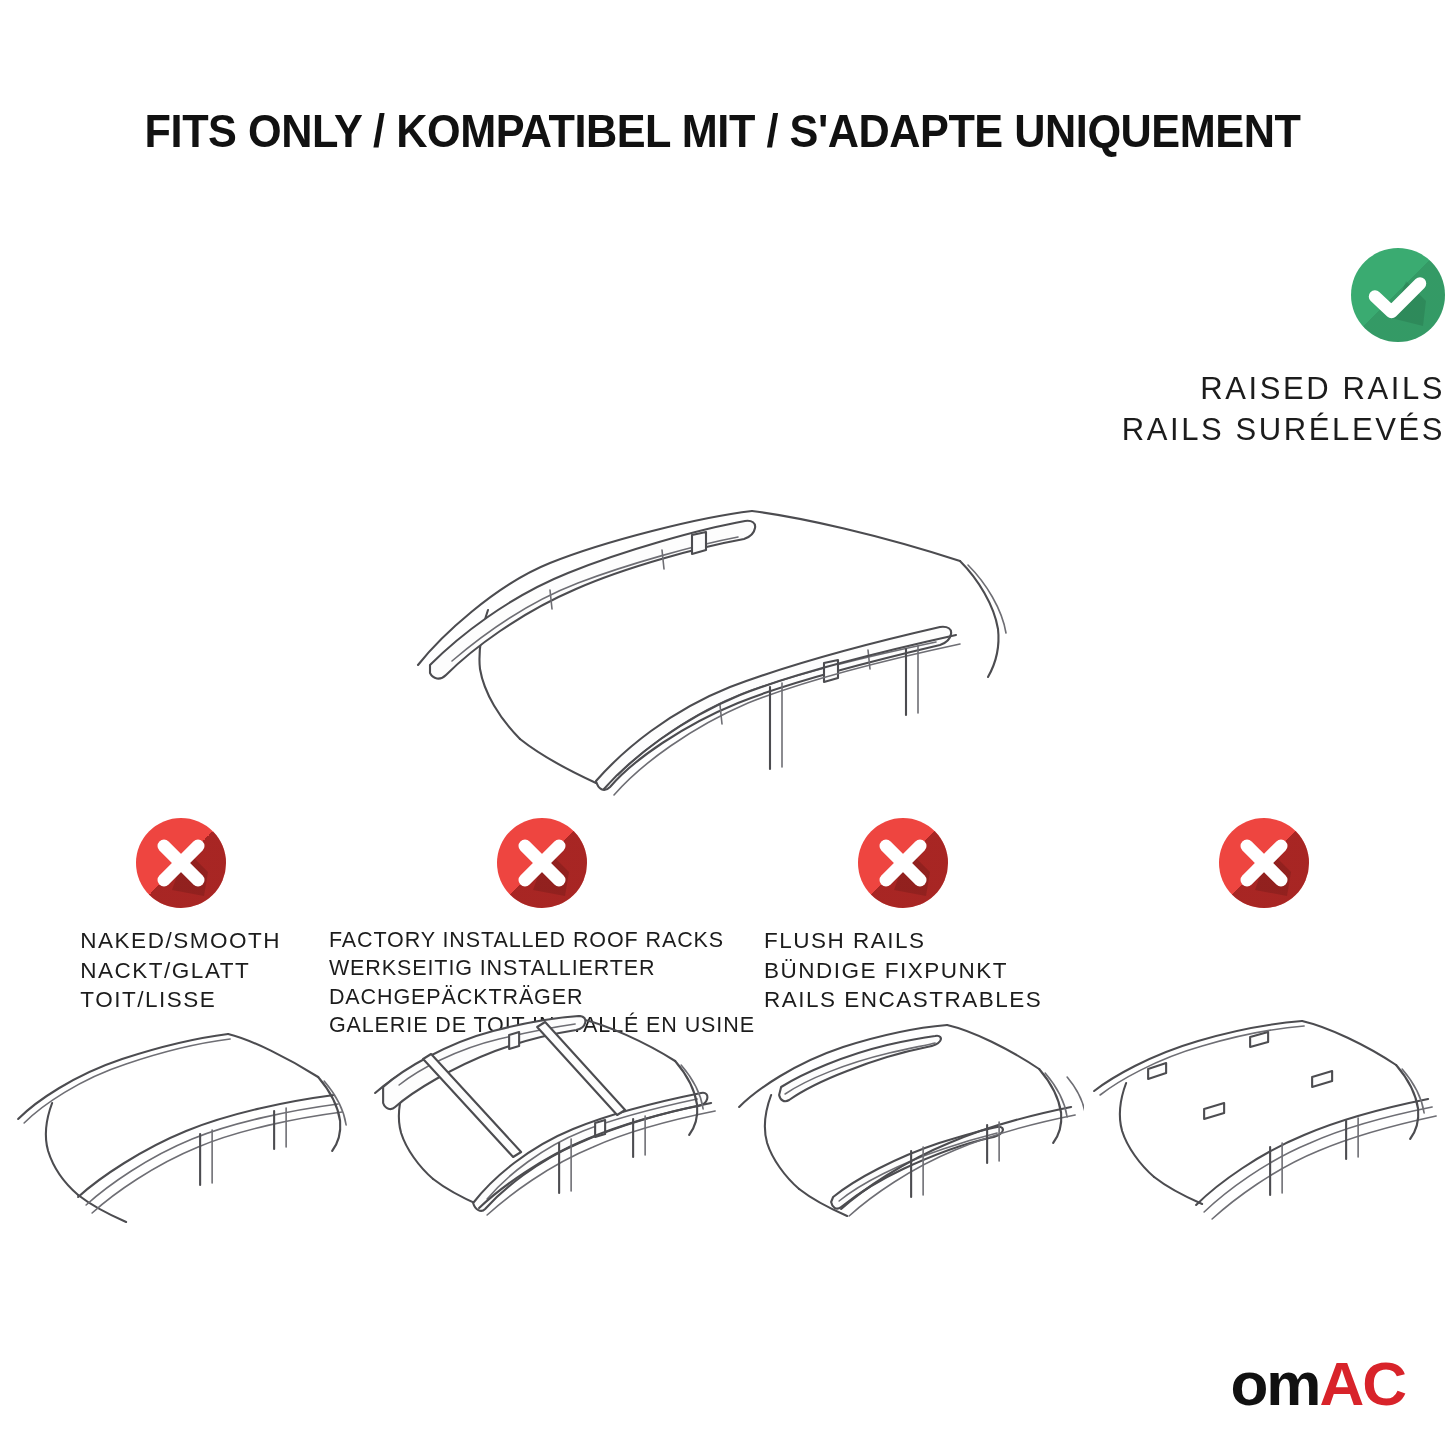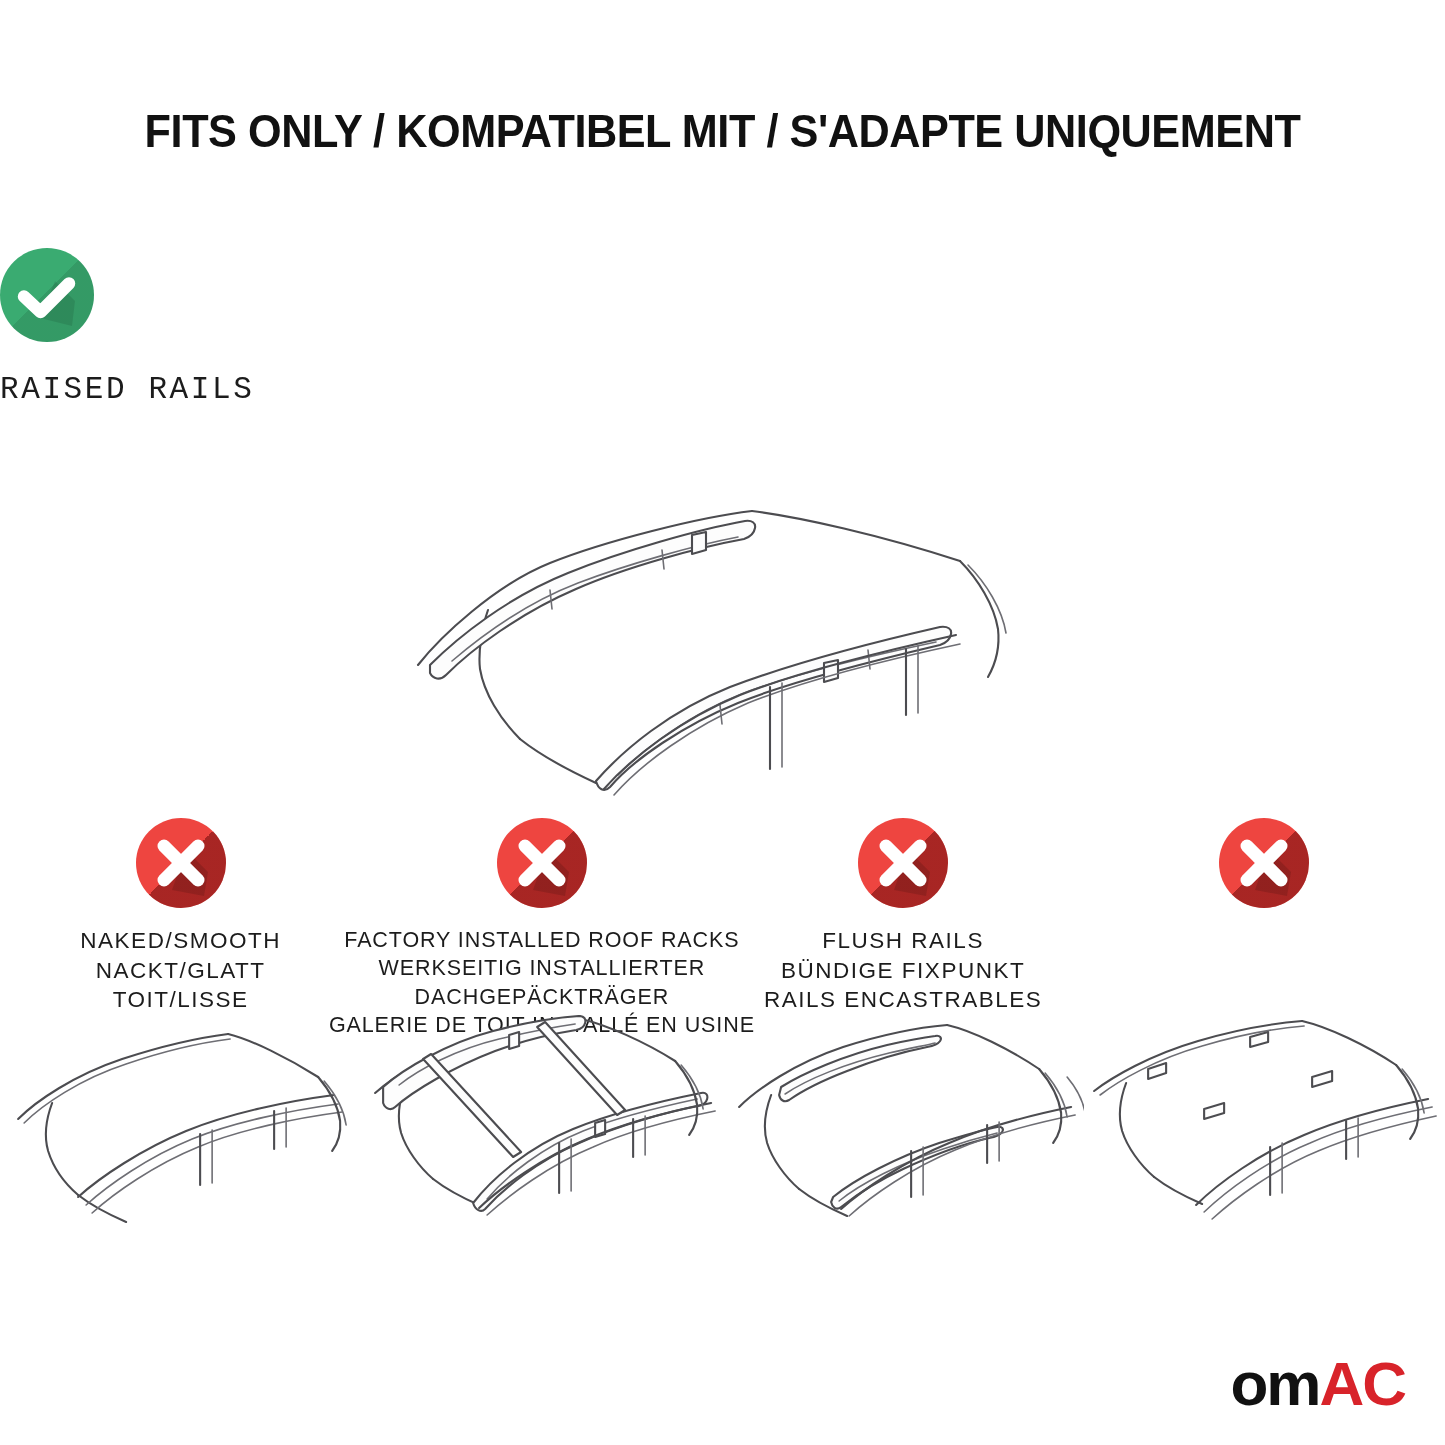--- a/index.html
+++ b/index.html
@@ -38,8 +38,7 @@
     top: 248px;
     left: 0;
     width: 1445px;
-    text-align: left;
-    font-family: Liberation Mono, monospace;
+    text-align: right;
   }
   .badge {
     display: inline-block;

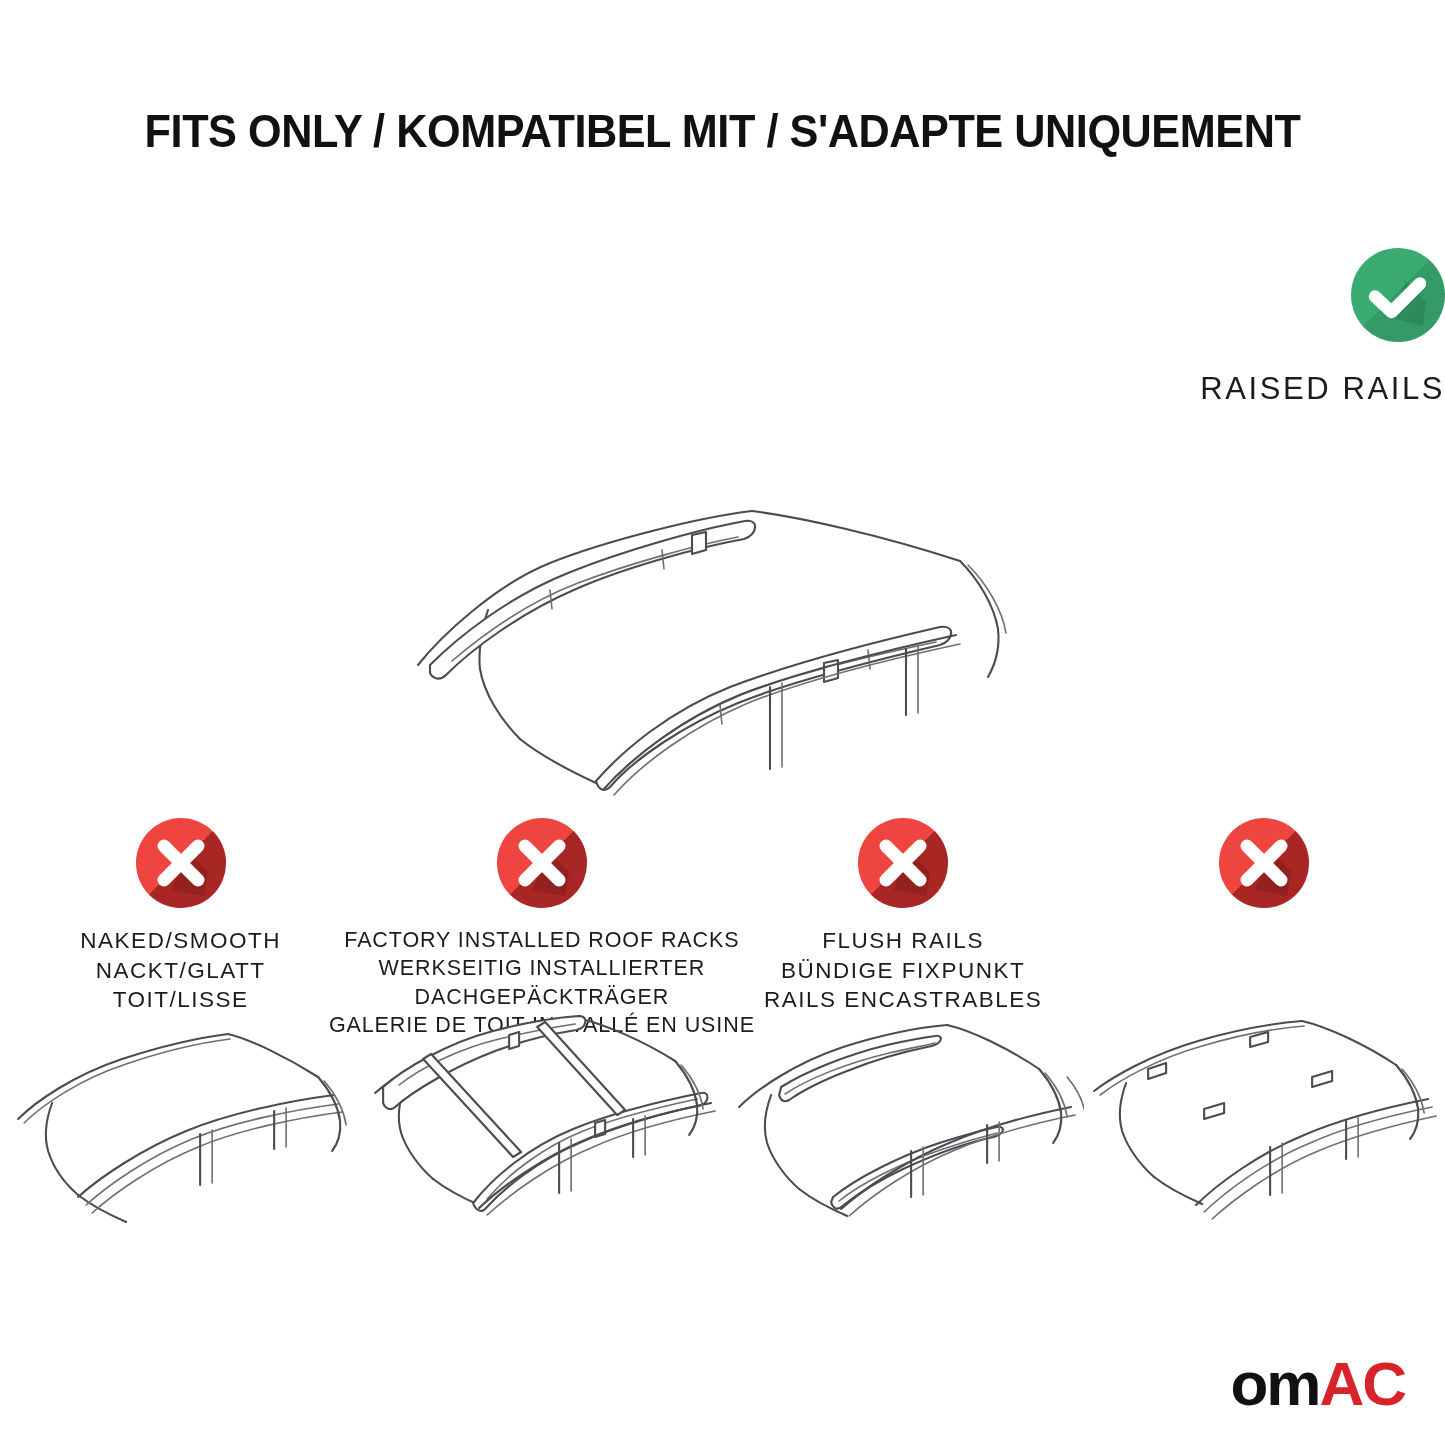--- a/index.html
+++ b/index.html
@@ -153,6 +153,7 @@
   </div>
   <div class="hero-text">
     <div>RAISED RAILS</div>
+    <div>RAILS SURÉLEVÉS</div>
   </div>
 </div>
 

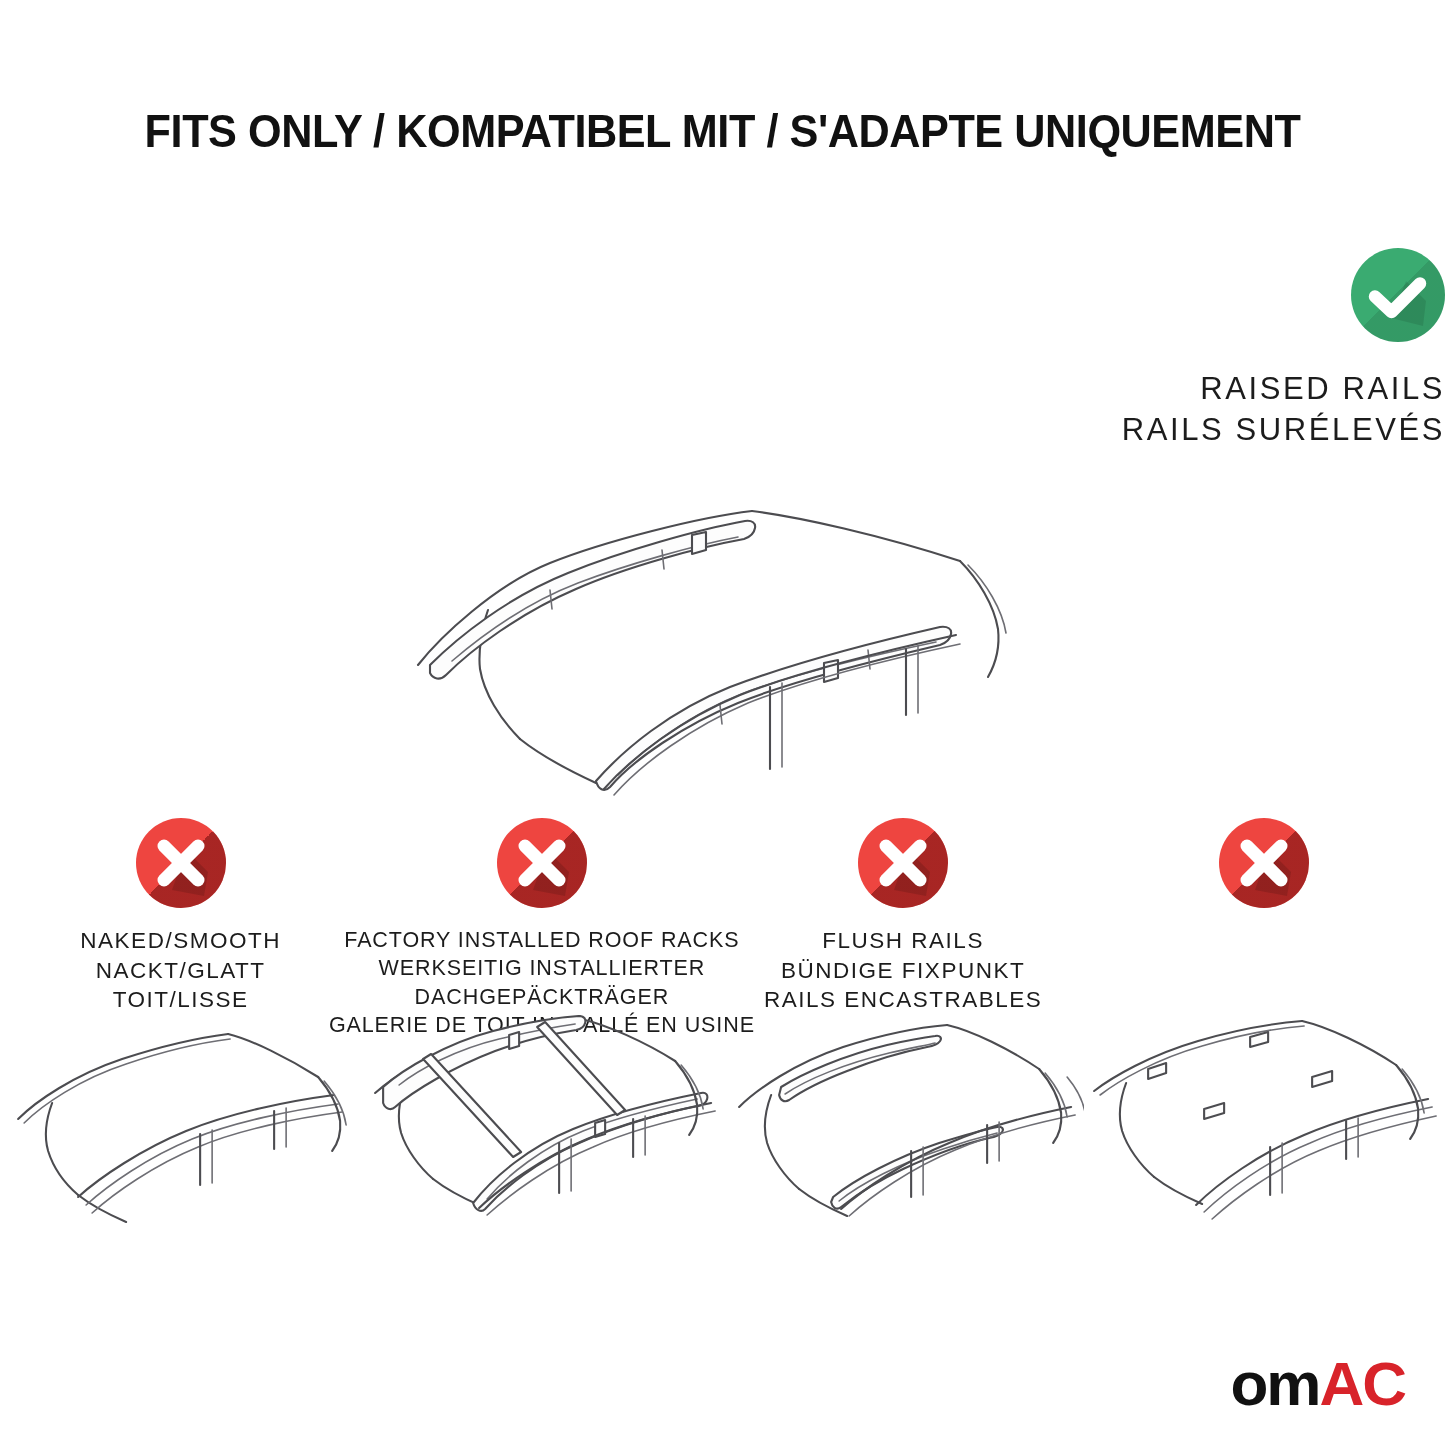--- a/index.html
+++ b/index.html
@@ -105,7 +105,7 @@
     font-weight: 300;
     letter-spacing: 1.5px;
     line-height: 1.32;
-    text-align: center;
+    text-align: left;
     color: #1c1c1c;
     white-space: nowrap;
   }

